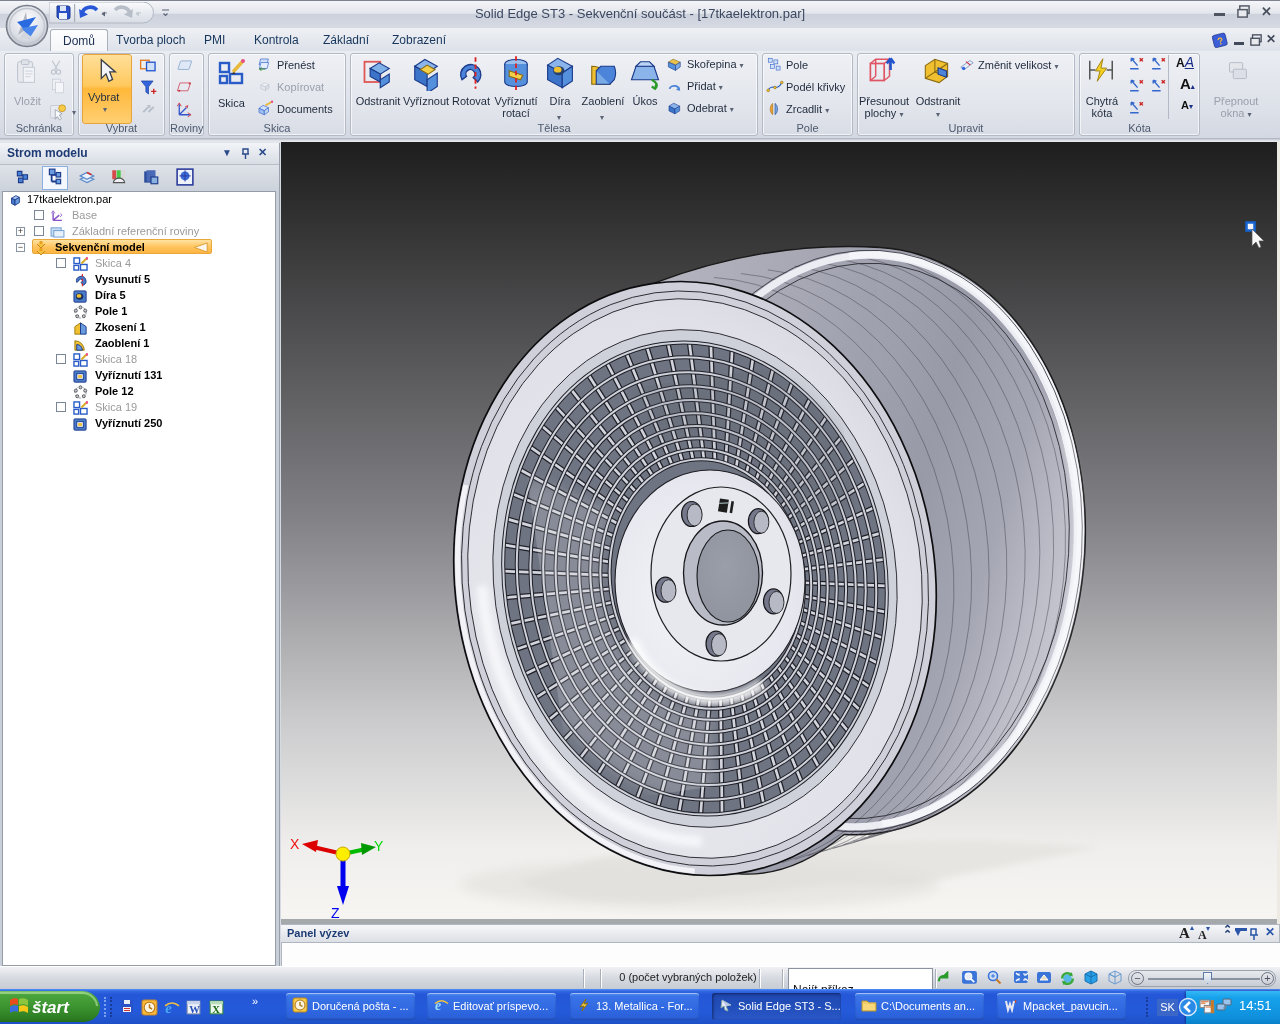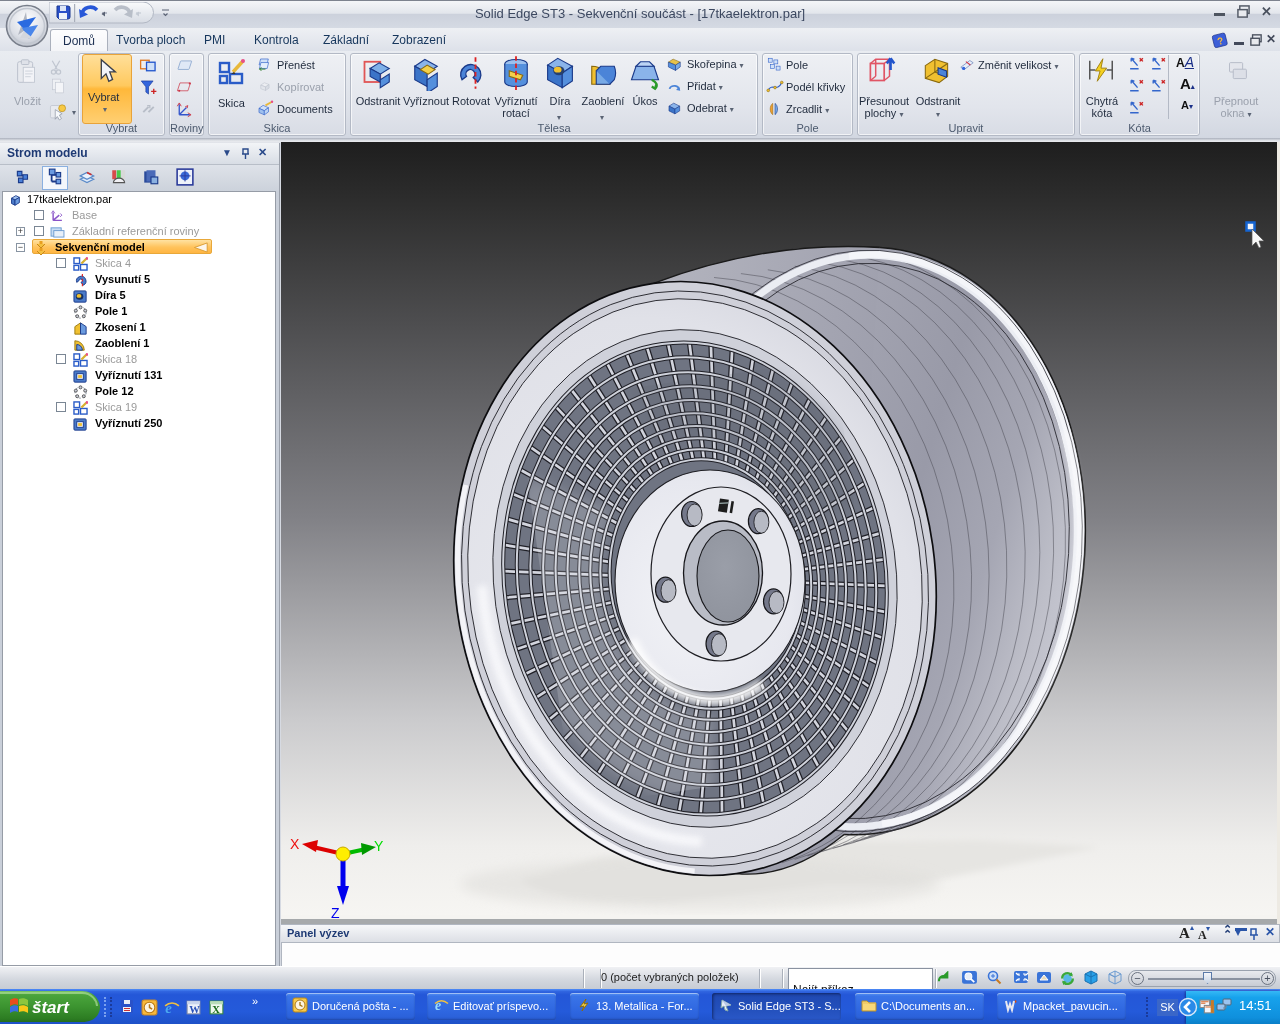--- a/index.html
+++ b/index.html
@@ -111,6 +111,9 @@
   </svg>
 <div class="abs" style="left:1266px;top:32px;font-size:12px;font-weight:bold;color:#42495a">✕</div>
 <div id="ribbon" class="abs">
+<div class="grp" style="left:4px;width:70px">
+      <div class="glabel">Schránka</div>
+    </div>
 <div class="grp" style="left:78px;width:87px">
       <div class="glabel">Vybrat</div>
     </div>

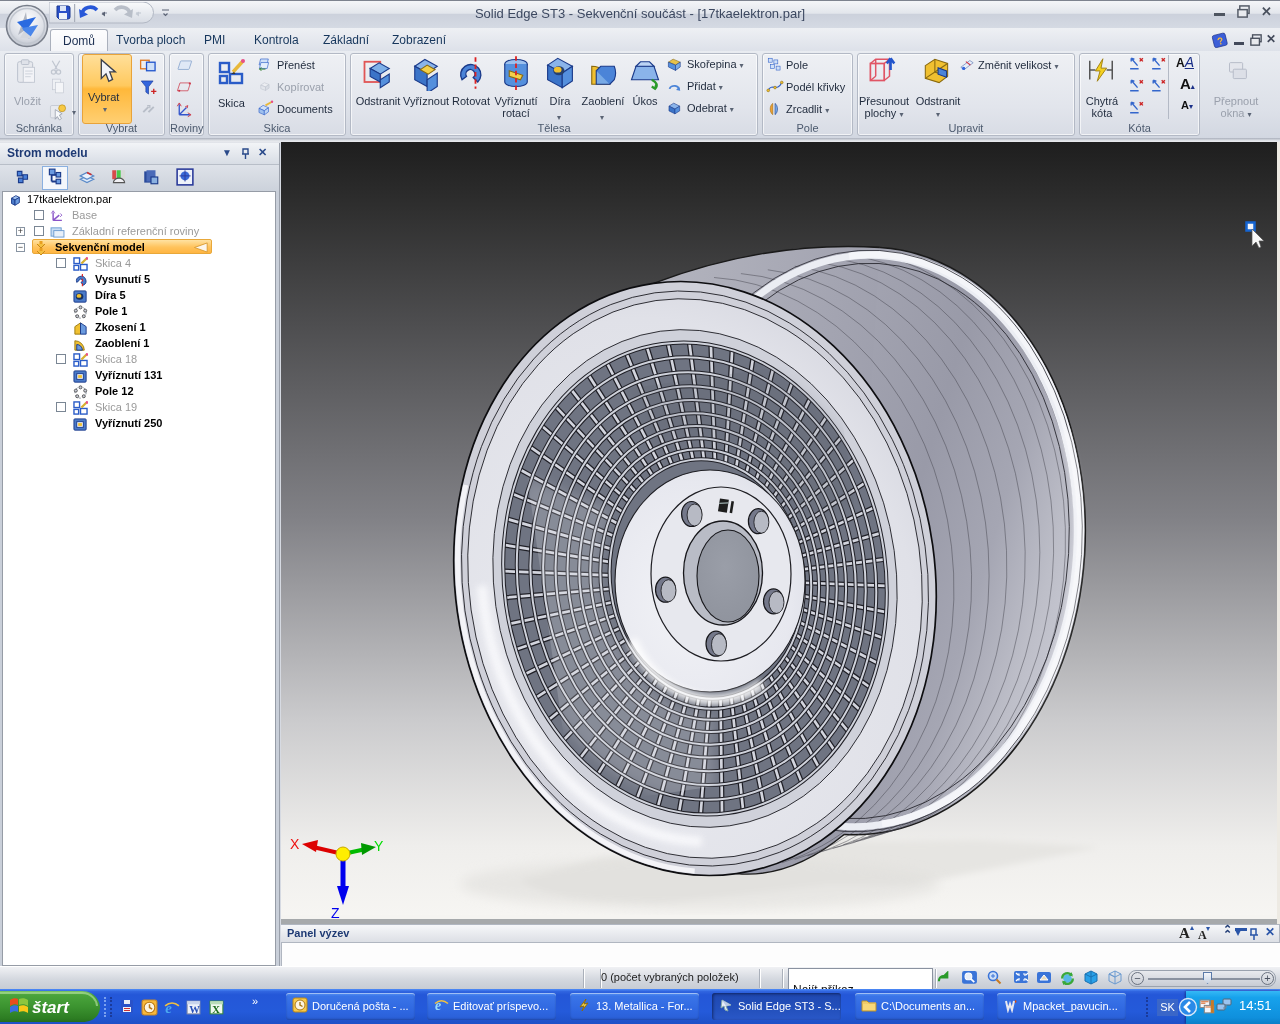--- a/index.html
+++ b/index.html
@@ -701,7 +701,7 @@
 <div class="sdiv" style="left:759px"></div>
 <div class="sdiv" style="left:782px"></div>
 <div class="sdiv" style="left:935px"></div>
-<div class="abs" style="left:601px;top:4px;width:174px;text-align:left;font-size:11px;color:#222">0 (počet vybraných položek)</div>
+<div class="abs" style="left:601px;top:4px;width:174px;text-align:center;font-size:11px;color:#222">0 (počet vybraných položek)</div>
 <div class="abs" style="left:788px;top:1px;width:145px;height:18px;background:#fff;border:1px solid #8a92a0;font-size:12px;color:#111;padding:14px 4px">Najít příkaz</div>
 <svg class="abs" style="left:937px;top:4px" width="15" height="15" viewBox="0 0 16 16">
       <path d="M2 11 C2 5 8 4 11 6 M11 2 v5 h-5z" fill="none" stroke="#2a9a2a" stroke-width="2.2"></path>

